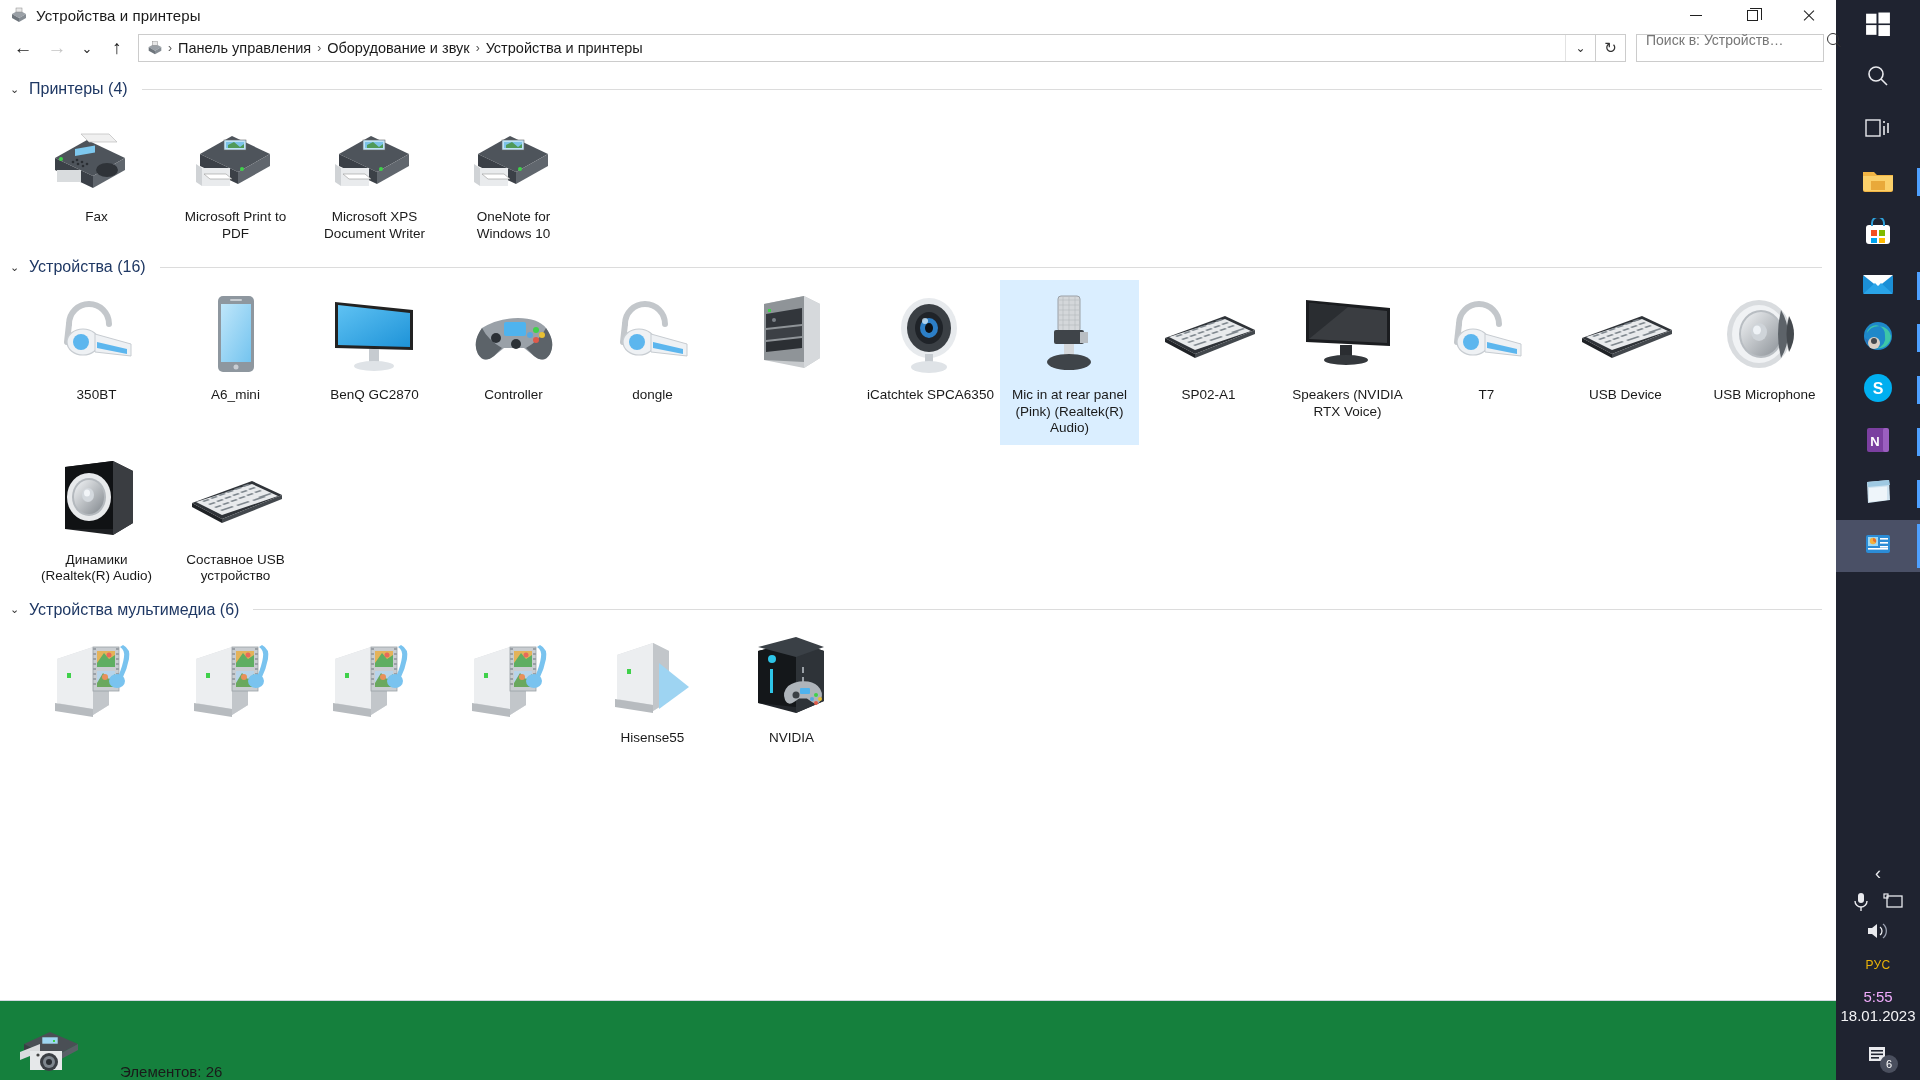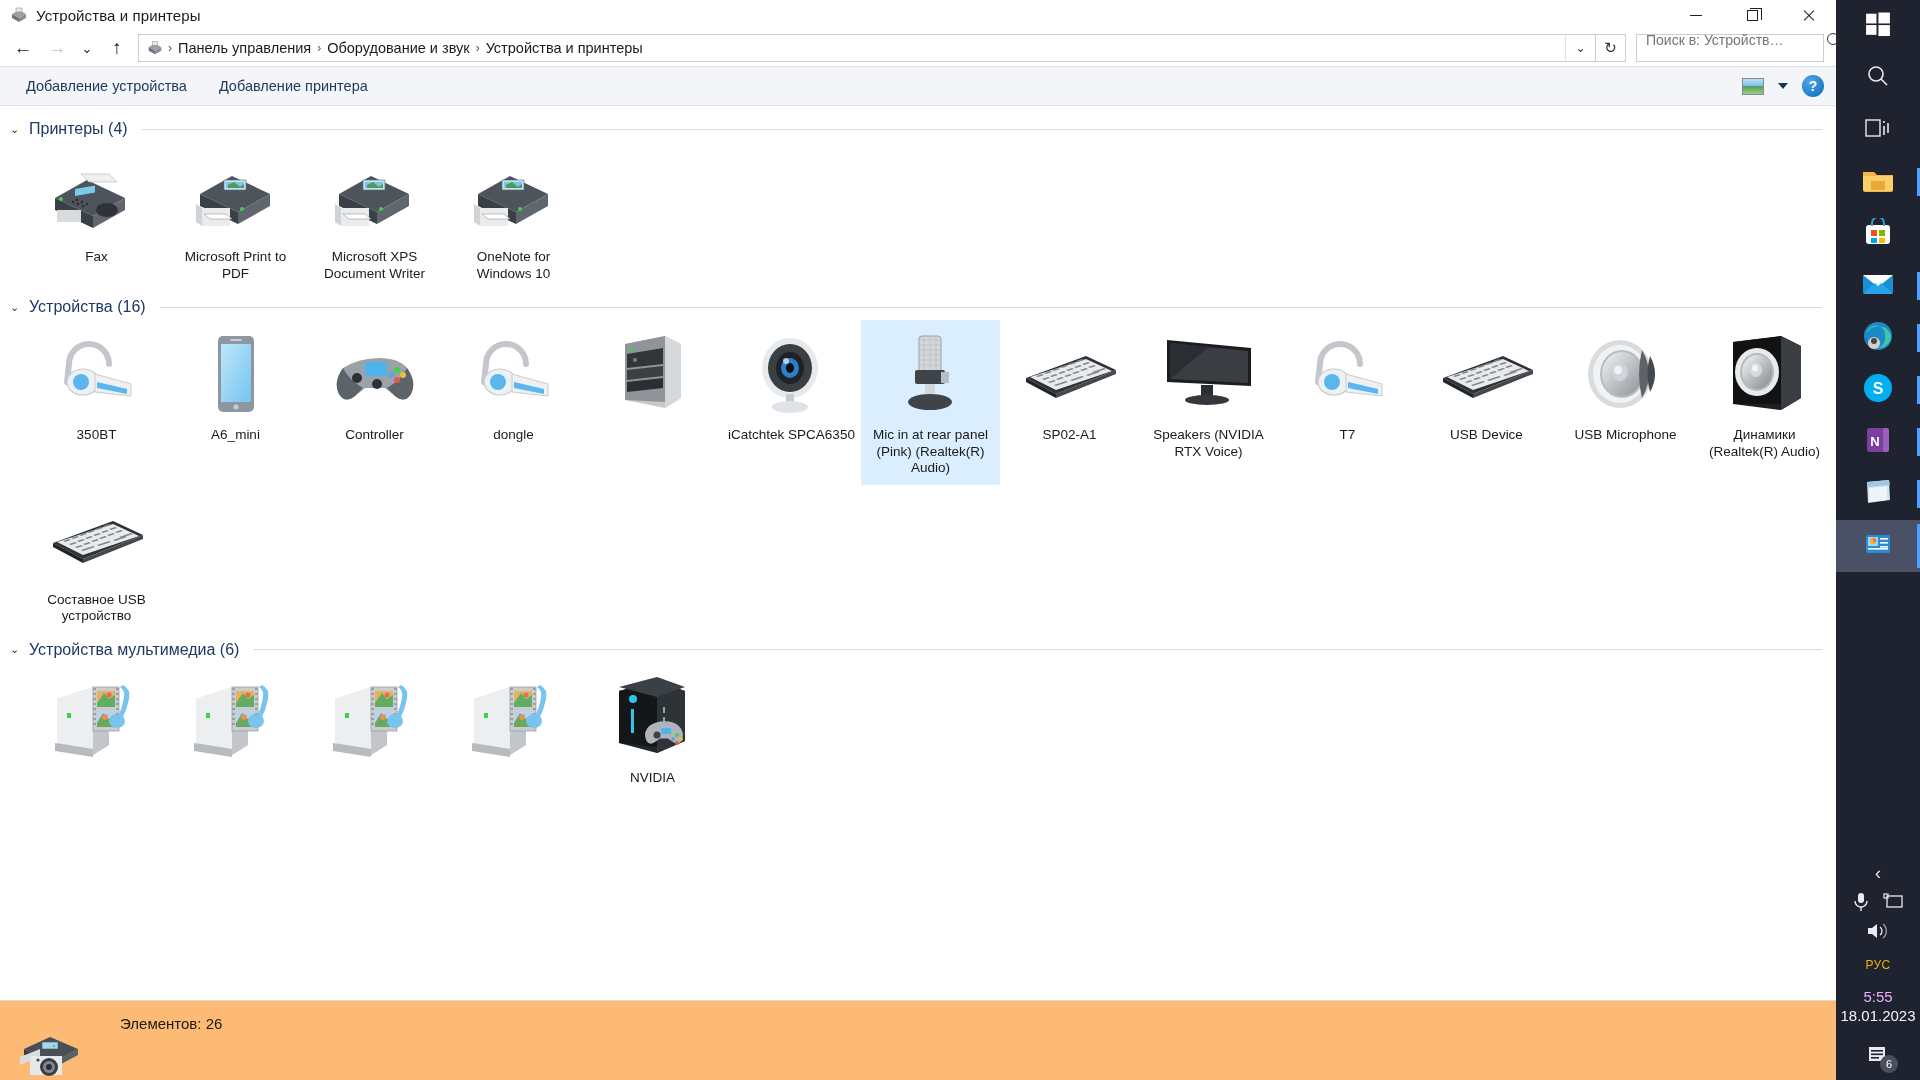--- a/index.html
+++ b/index.html
@@ -158,15 +158,6 @@
       </div>
     </div>
 
-    <div class="commandbar">
-      <span class="cmd-link">Добавление устройства</span>
-      <span class="cmd-link">Добавление принтера</span>
-      <div class="cmd-right">
-        <span class="view-icon"></span>
-        <span class="view-caret"></span>
-        <span class="help-btn">?</span>
-      </div>
-    </div>
 
     <div class="content" id="content">
         <div class="section-header">

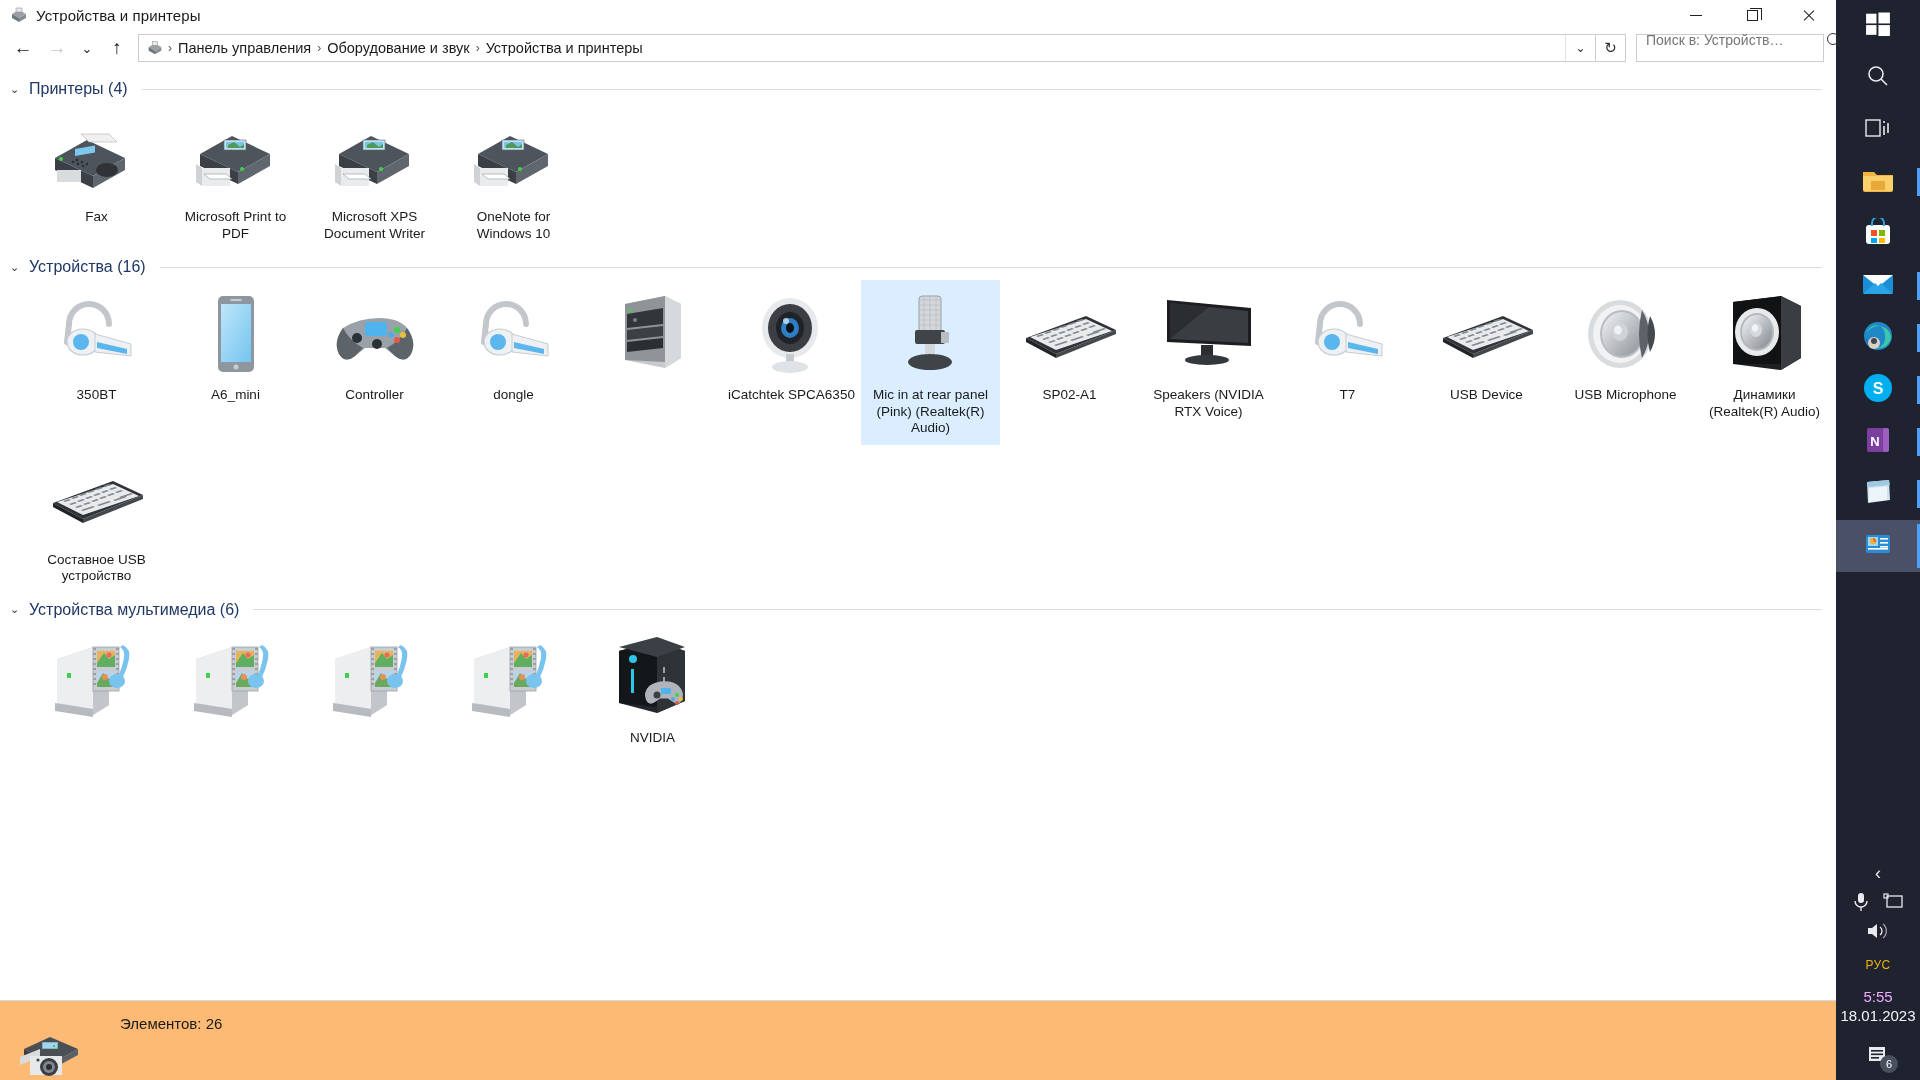--- a/index.html
+++ b/index.html
@@ -275,6 +275,21 @@
   </svg>
             </div>
             <div class="tile-label">A6_mini</div>
+          </div>
+          <div class="tile">
+            <div class="tile-art">
+              <svg width="100" height="88" viewBox="0 0 100 88">
+    <polygon points="10,12 88,20 88,60 10,58" fill="#222"></polygon>
+    <linearGradient id="mg" x1="0" y1="0" x2="1" y2="1">
+      <stop offset="0" stop-color="#5fc2f3"></stop>
+                  <stop offset="1" stop-color="#1e93d8"></stop>
+    </linearGradient>
+    <polygon points="13,15 85,23 85,57 13,55" fill="url(#mg)"></polygon>
+    <rect x="44" y="59" width="10" height="14" fill="#c6cbd0"></rect>
+    <ellipse cx="49" cy="76" rx="20" ry="5" fill="#dfe3e7"></ellipse>
+  </svg>
+            </div>
+            <div class="tile-label">BenQ GC2870</div>
           </div>
           <div class="tile">
             <div class="tile-art">

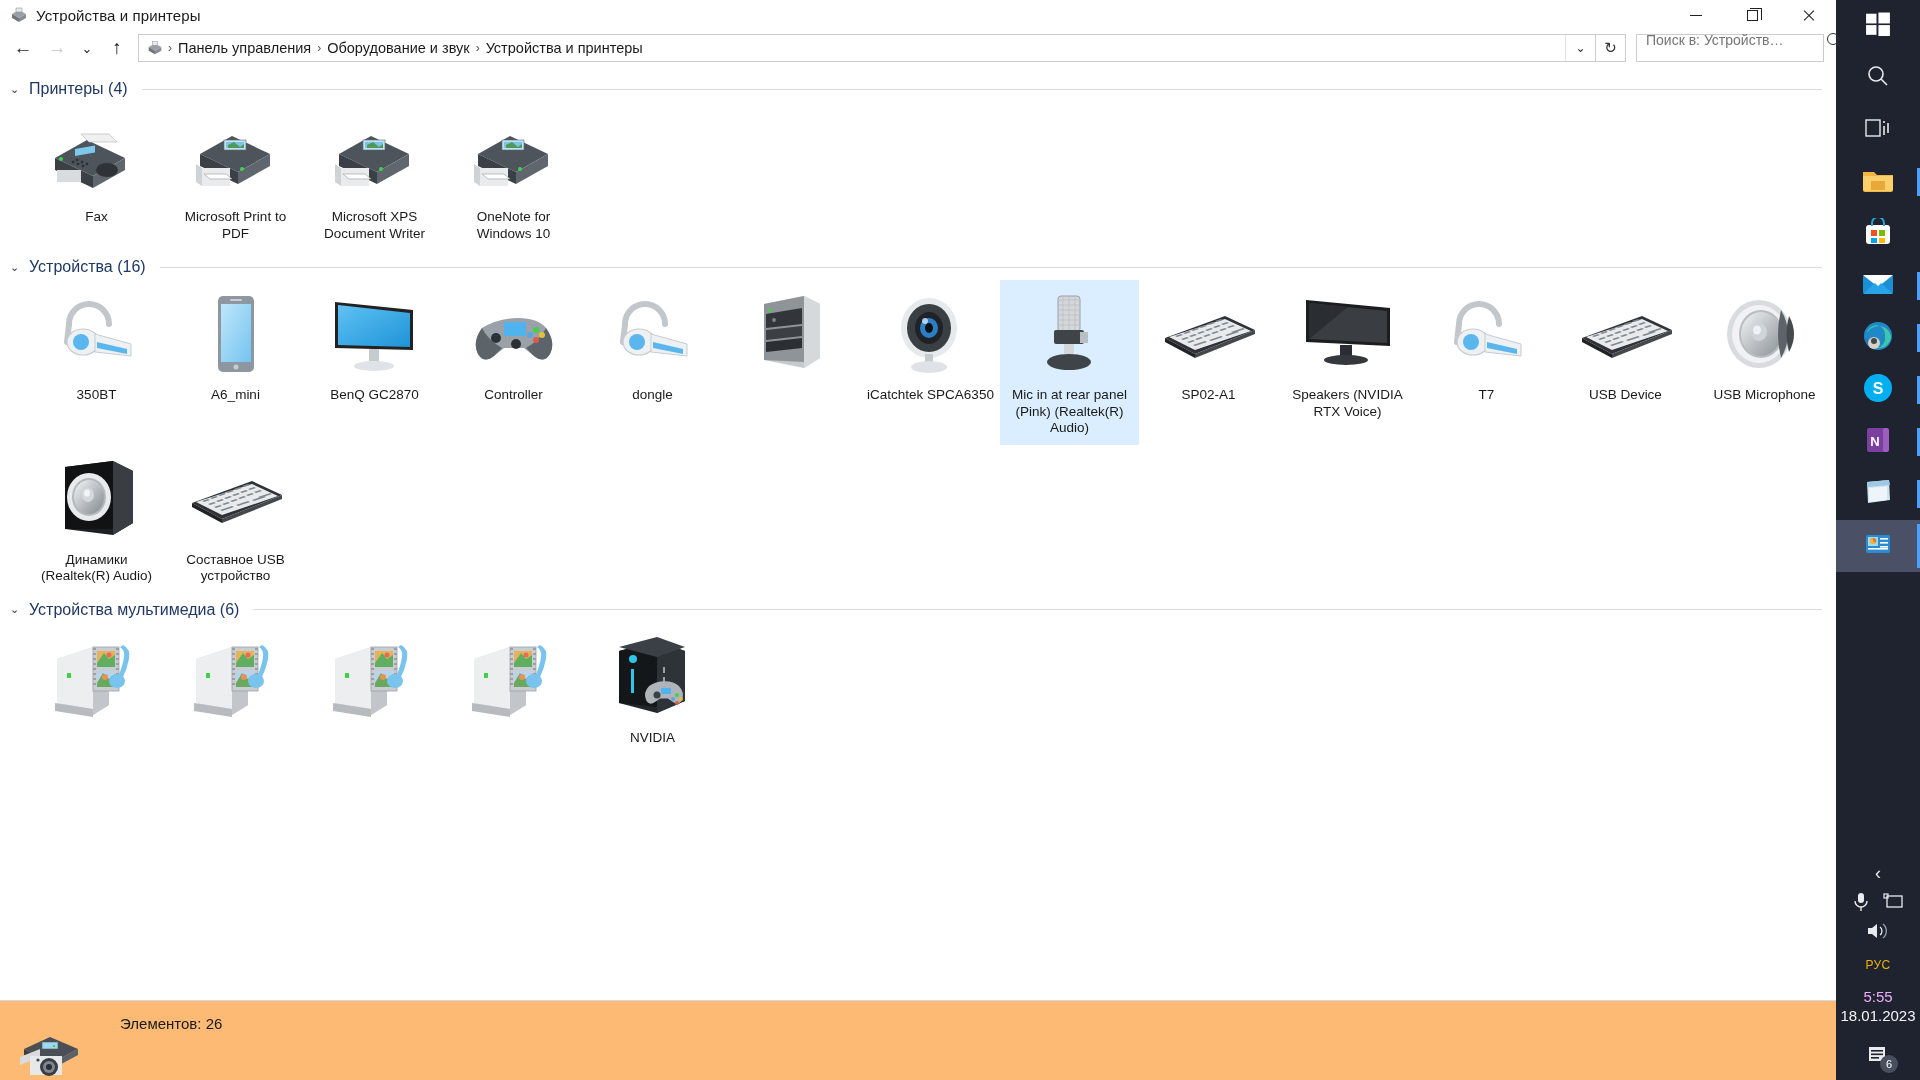--- a/index.html
+++ b/index.html
@@ -708,6 +708,19 @@
           <div class="tile">
             <div class="tile-art">
               <svg width="100" height="88" viewBox="0 0 100 88">
+    <polygon points="14,22 50,10 66,18 66,68 50,78 14,66" fill="#d8dbde"></polygon>
+    <polygon points="14,22 50,10 50,72 14,66" fill="#eceef0"></polygon>
+    <polygon points="50,10 66,18 66,68 50,78" fill="#c2c6ca"></polygon>
+    <polygon points="12,66 50,72 50,80 12,74" fill="#b7bbbf"></polygon>
+    <rect x="24" y="36" width="4" height="5" fill="#3fd14a"></rect>
+    <polygon points="56,30 86,54 56,76" fill="#9ed4f2"></polygon>
+  </svg>
+            </div>
+            <div class="tile-label">Hisense55</div>
+          </div>
+          <div class="tile">
+            <div class="tile-art">
+              <svg width="100" height="88" viewBox="0 0 100 88">
     <polygon points="16,18 54,8 82,18 82,68 54,80 16,70" fill="#22262b"></polygon>
     <polygon points="16,18 54,8 54,74 16,70" fill="#14171a"></polygon>
     <polygon points="54,8 82,18 82,68 54,80" fill="#2e3338"></polygon>

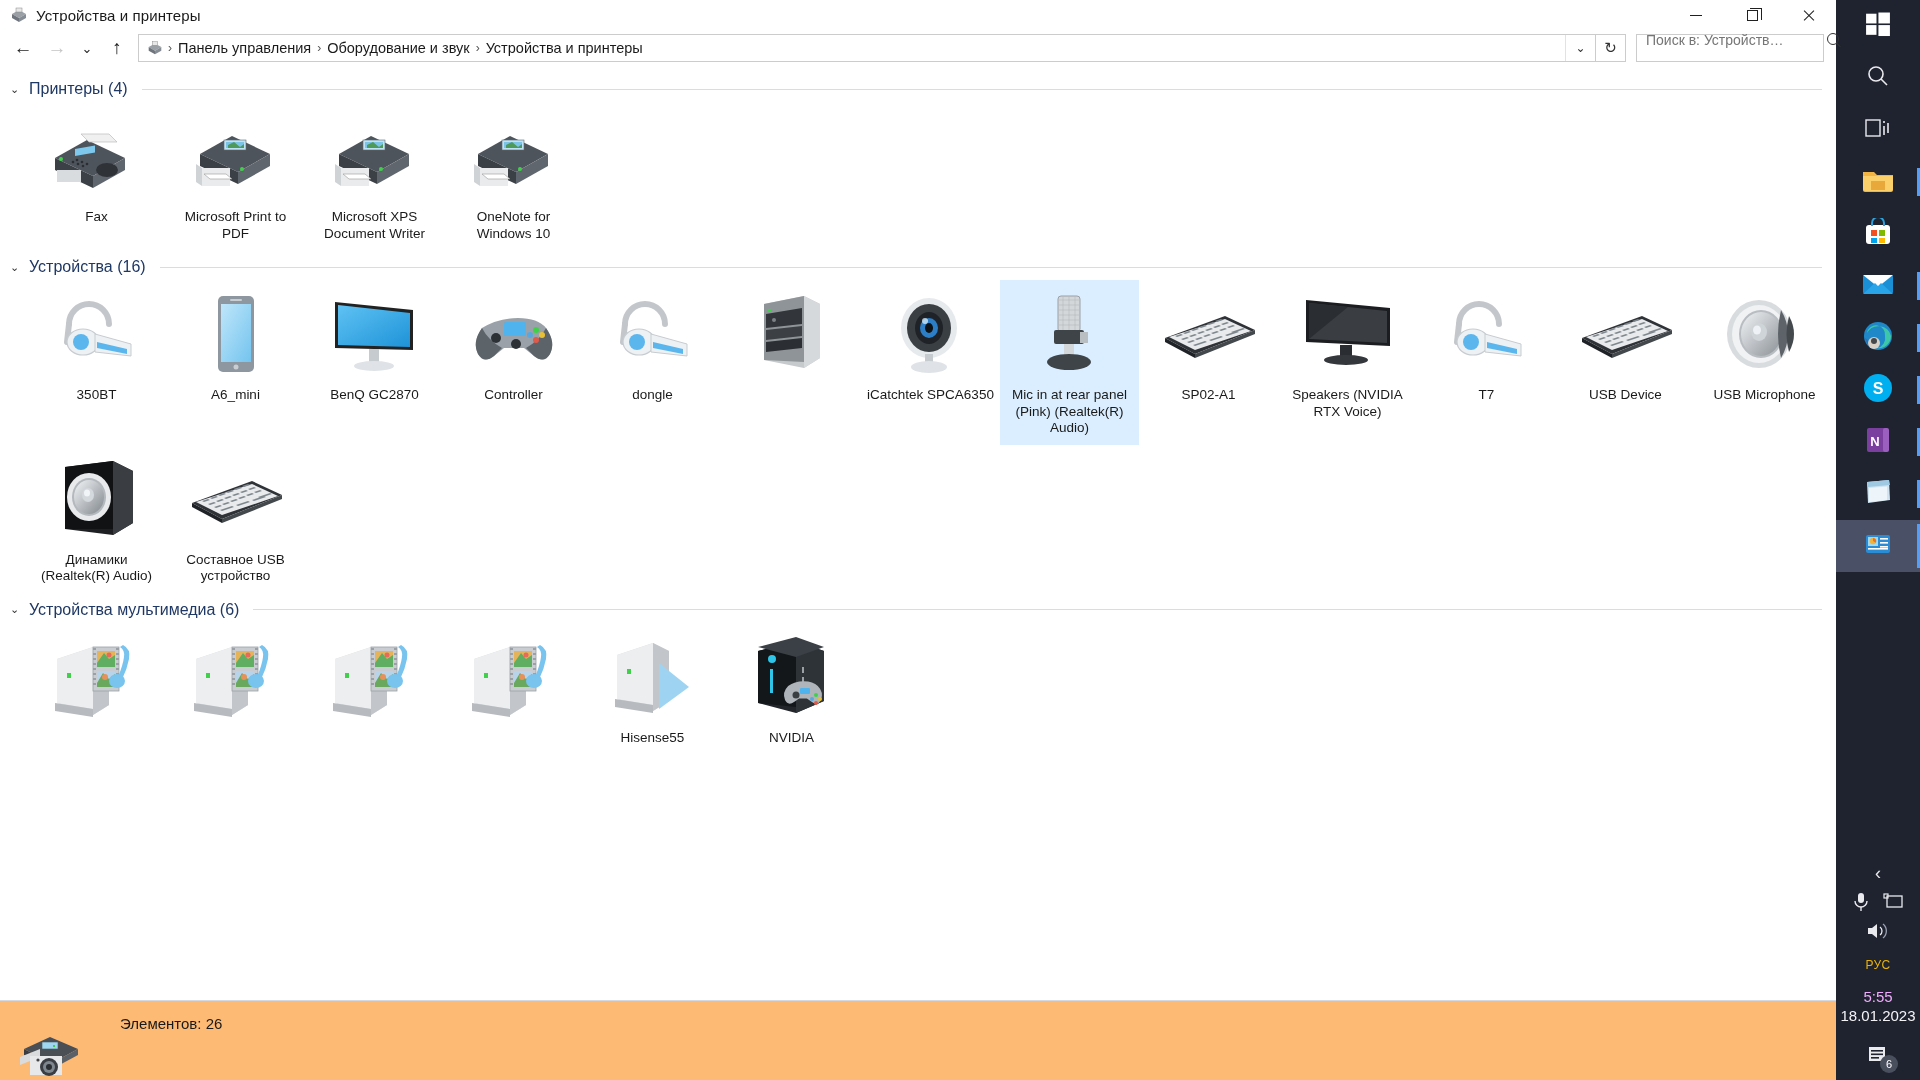--- a/index.html
+++ b/index.html
@@ -69,7 +69,7 @@
   .tile-label { margin-top: 9px; font-size: 13.5px; line-height: 16.5px; color: #1a1a1a; text-align: center; width: 100%; word-wrap: break-word; }
 
   
-  .statusbar { height: 80px; background: #fdba74; border-top: 1px solid #d4d9e2; display: flex; align-items: flex-start; padding: 10px 0 0 16px; flex: 0 0 80px; position: relative; }
+  .statusbar { height: 80px; background: #15803d; border-top: 1px solid #d4d9e2; display: flex; align-items: flex-end; padding: 10px 0 0 16px; flex: 0 0 80px; position: relative; }
   .status-art { width: 74px; height: 62px; position: relative; margin-top: 12px;}
   .status-text { font-size: 15px; color: #1a1a1a; margin-left: 30px; margin-top: 4px; }
 

